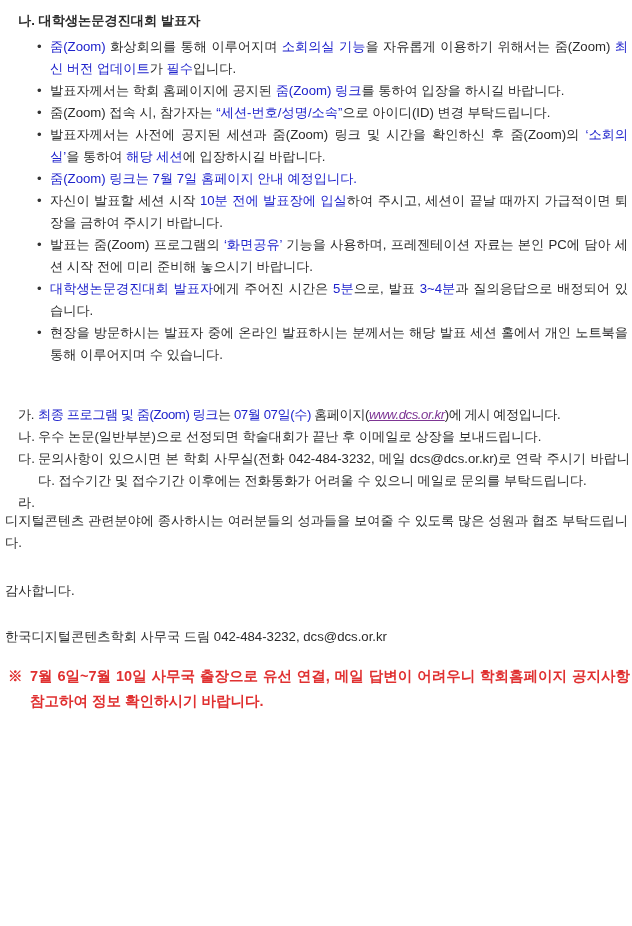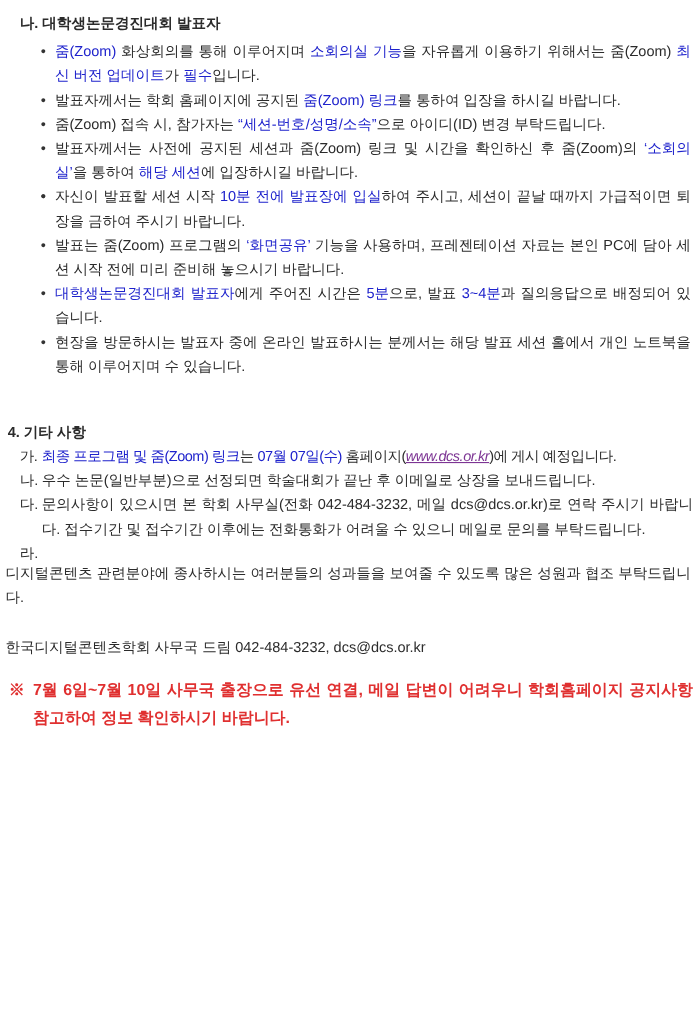--- a/index.html
+++ b/index.html
@@ -64,7 +64,7 @@
     <li><span class="mk">•</span><span>발표자께서는 학회 홈페이지에 공지된 </span><span class="b">줌(Zoom) 링크</span><span>를 통하여 입장을 하시길 바랍니다.</span></li>
     <li><span class="mk">•</span><span>줌(Zoom) 접속 시, 참가자는 </span><span class="b">“세션-번호/성명/소속”</span><span>으로 아이디(ID) 변경 부탁드립니다.</span></li>
     <li><span class="mk">•</span><span>발표자께서는 사전에 공지된 세션과 줌(Zoom) 링크 및 시간을 확인하신 후 줌(Zoom)의 </span><span class="b">‘소회의실’</span><span>을 통하여 </span><span class="b">해당 세션</span><span>에 입장하시길 바랍니다.</span></li>
-    <li><span class="mk">•</span></li>
+    <li><span class="mk">•</span><span class="b">줌(Zoom) 링크는 7월 7일 홈페이지 안내 예정입니다.</span></li>
     <li><span class="mk">•</span><span>자신이 발표할 세션 시작 </span><span class="b">10분 전에 발표장에 입실</span><span>하여 주시고, 세션이 끝날 때까지 가급적이면 퇴장을 금하여 주시기 바랍니다.</span></li>
     <li><span class="mk">•</span><span>발표는 줌(Zoom) 프로그램의 </span><span class="b">‘화면공유’</span><span> 기능을 사용하며, 프레젠테이션 자료는 본인 PC에 담아 세션 시작 전에 미리 준비해 놓으시기 바랍니다.</span></li>
     <li><span class="mk">•</span><span class="b">대학생논문경진대회 발표자</span><span>에게 주어진 시간은 </span><span class="b">5분</span><span>으로, 발표 </span><span class="b">3~4분</span><span>과 질의응답으로 배정되어 있습니다.</span></li>

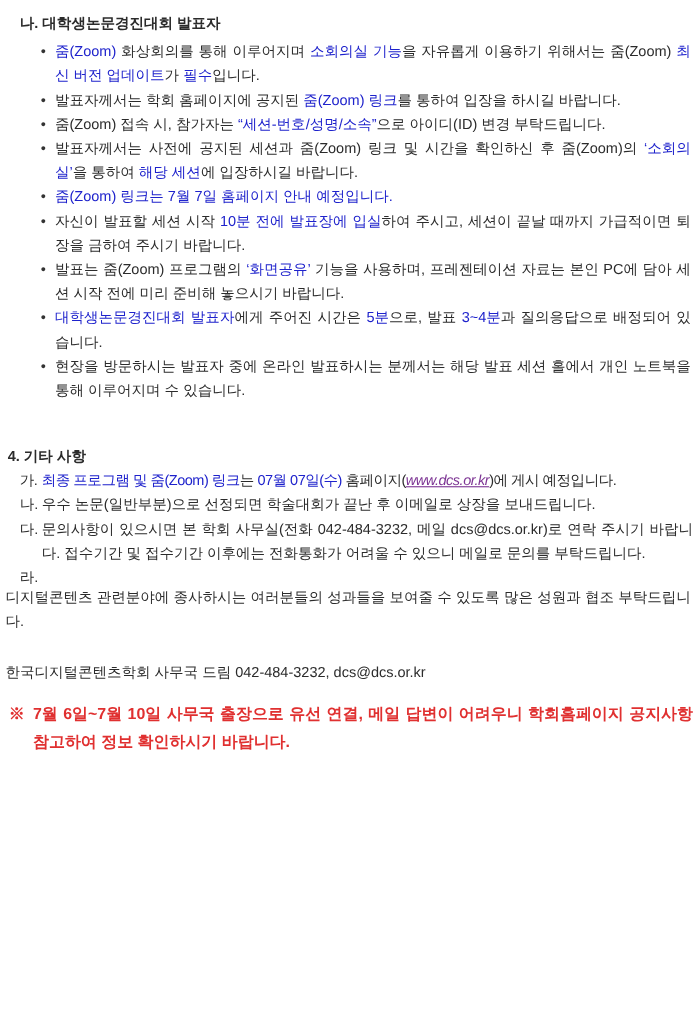--- a/index.html
+++ b/index.html
@@ -72,7 +72,6 @@
   </ul>
 
   <div class="sec4">
-    <div class="sec4-title">4. 기타 사항</div>
     <div class="items">
       <div class="item tight"><span class="lbl">가.</span><span class="b">최종 프로그램 및 줌(Zoom) 링크</span><span>는 </span><span class="b">07월 07일(수)</span><span> 홈페이지(</span><a class="lk">www.dcs.or.kr</a><span>)에 게시 예정입니다.</span></div>
       <div class="item"><span class="lbl">나.</span><span>우수 논문(일반부분)으로 선정되면 학술대회가 끝난 후 이메일로 상장을 보내드립니다.</span></div>

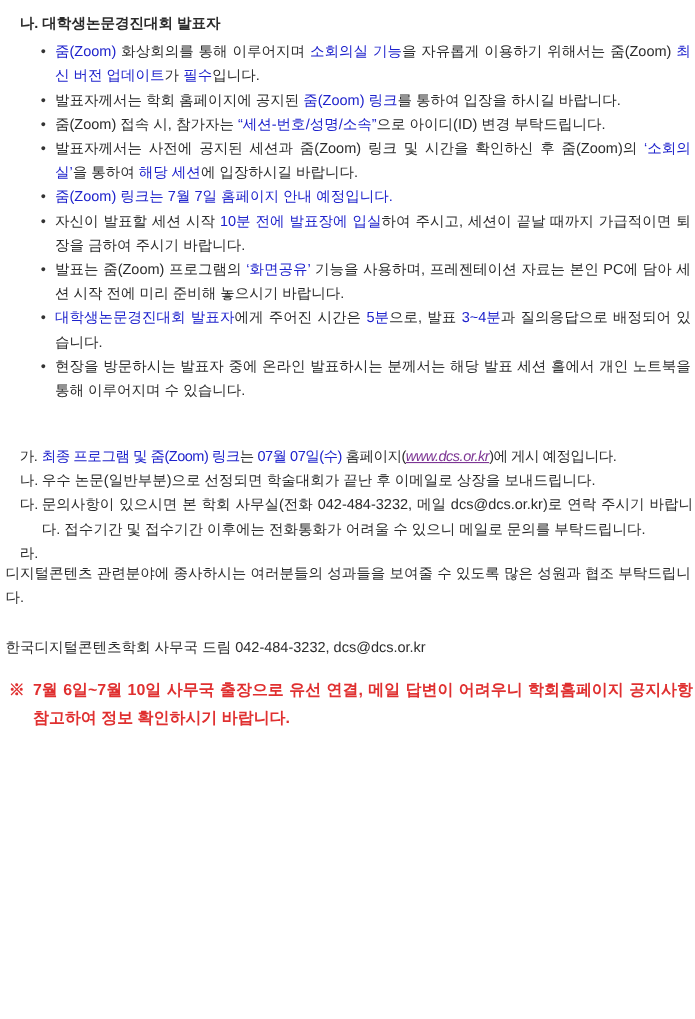--- a/index.html
+++ b/index.html
@@ -81,6 +81,7 @@
   </div>
 
   <div class="p1">디지털콘텐츠 관련분야에 종사하시는 여러분들의 성과들을 보여줄 수 있도록 많은 성원과 협조 부탁드립니다.</div>
+  <div class="thanks">감사합니다.</div>
   <div class="signoff">한국디지털콘텐츠학회 사무국 드림 042-484-3232, dcs@dcs.or.kr</div>
 
   <div class="notice"><span class="mk">※</span><span>7월 6일~7월 10일 사무국 출장으로 유선 연결, 메일 답변이 어려우니 학회홈페이지 공지사항 참고하여 정보 확인하시기 바랍니다.</span></div>

